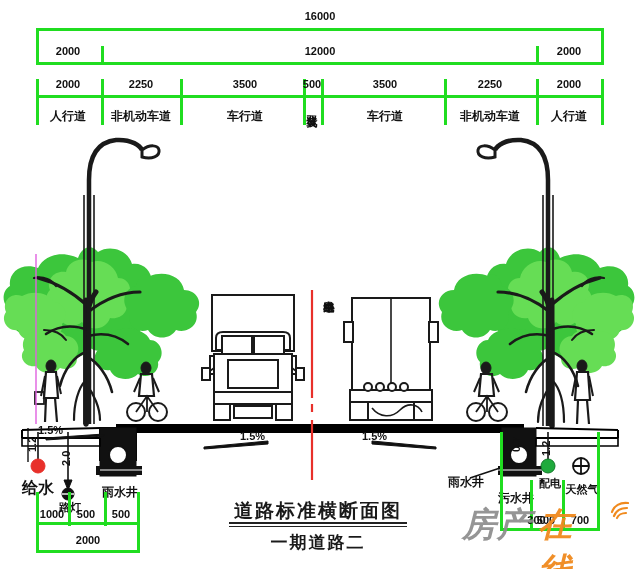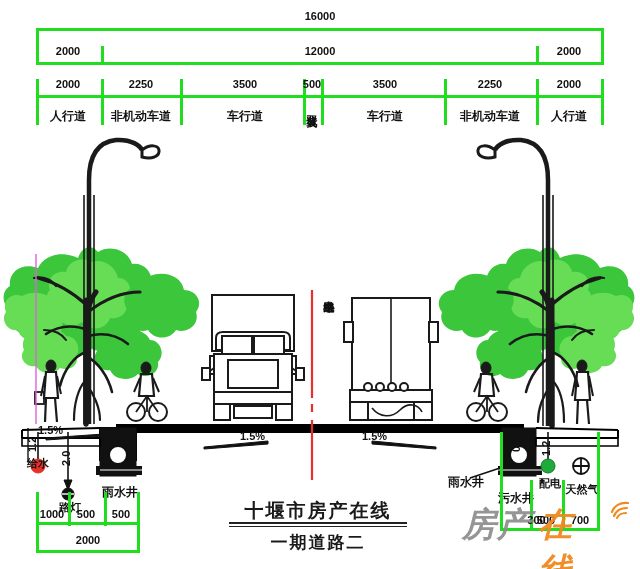--- a/index.html
+++ b/index.html
@@ -341,7 +341,7 @@
   <div class="rotnum" style="left:510px;top:452px;">0.7</div>
   <div class="rotnum" style="left:540px;top:456px;">1.2</div>
 
-  <div class="lbltxt" style="left:38px;top:456px;font-size:11px;">给水</div>
+  <div class="lbltxt" style="left:38px;top:478px;font-size:16px;">给水</div>
   <div class="lbltxt" style="left:70px;top:500px;font-size:11px;">路灯</div>
   <div class="lbltxt" style="left:120px;top:484px;font-size:12px;">雨水井</div>
   <div class="lbltxt" style="left:466px;top:474px;font-size:12px;">雨水井</div>

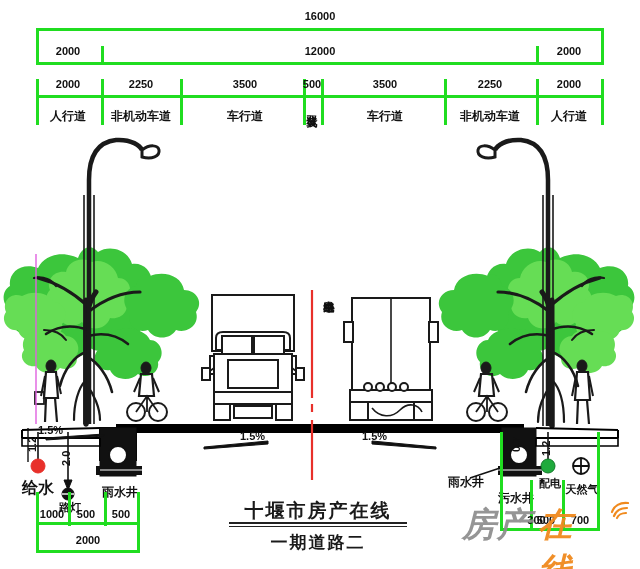--- a/index.html
+++ b/index.html
@@ -376,7 +376,7 @@
     <div class="dimtxt" style="left:580px;top:514px;">700</div>
   </div>
 
-  <div class="title ttl-main" style="left:318px;top:498px;">十堰市房产在线</div>
+  <div class="title ttl-main" style="left:318px;top:498px;">道路标准横断面图</div>
   <div class="ttl-rule" style="left:318px;top:522px;width:178px;"></div>
   <div class="ttl-rule" style="left:318px;top:526px;width:178px;height:1px;"></div>
   <div class="title ttl-sub" style="left:318px;top:531px;">一期道路二</div>

